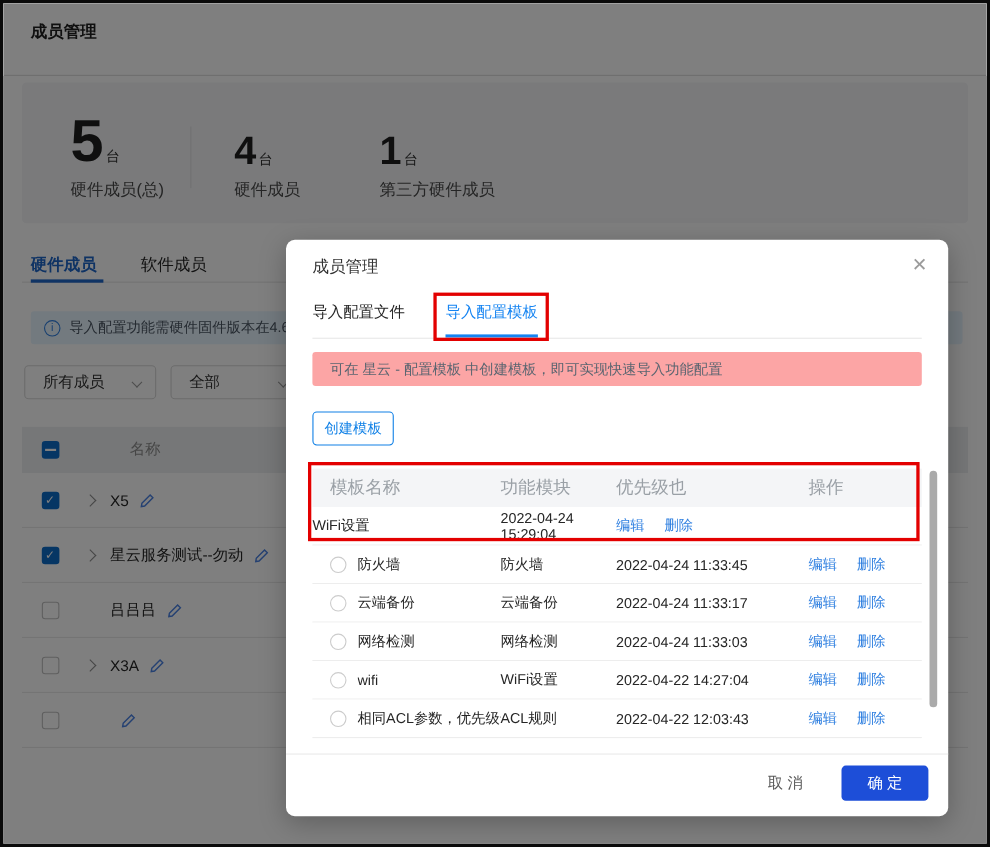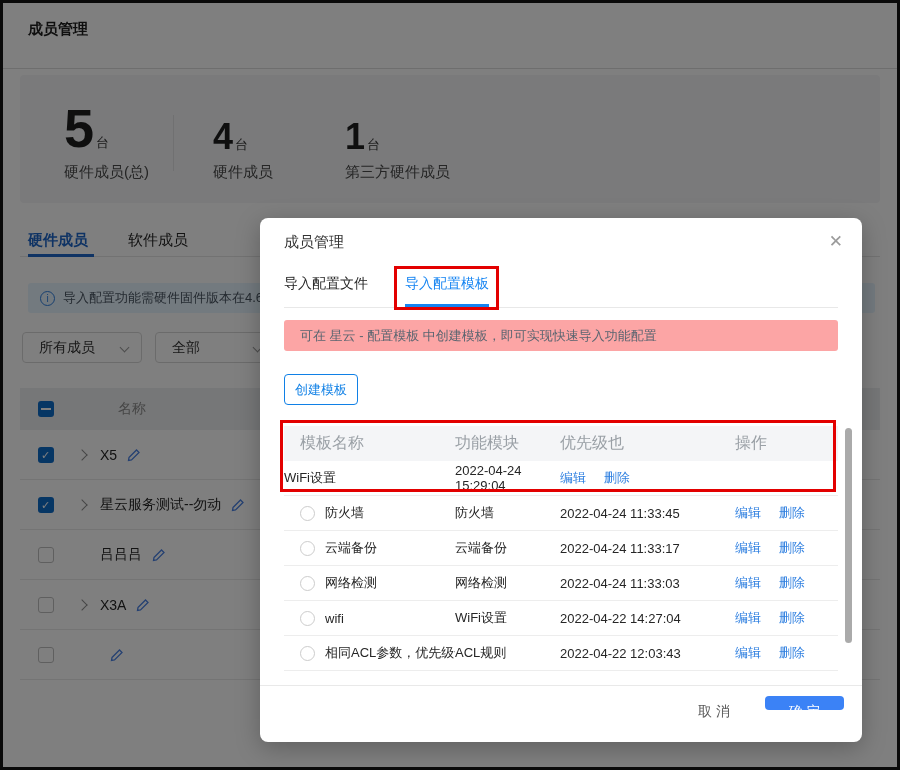--- a/index.html
+++ b/index.html
@@ -81,7 +81,7 @@
   .m-scroll { position:absolute; left:585px; top:210px; width:7px; height:215px; background:#aaa; border-radius:4px; }
   .m-footline { position:absolute; left:0; top:467px; width:100%; border-bottom:1px solid #e9e9e9; }
   .m-cancel { position:absolute; left:430px; top:478px; width:48px; height:30px; font-size:14px; color:#595959; text-align:center; line-height:30px; cursor:pointer; }
-  .m-ok { position:absolute; left:505px; top:478px; width:79px; height:14px; background:#3b82f6; border:none; border-radius:4px; color:#fff; font-size:14px; text-align:center; line-height:30px; cursor:pointer; }
+  .m-ok { position:absolute; left:505px; top:478px; width:79px; height:32px; background:#1d4ed8; border:none; border-radius:4px; color:#fff; font-size:14px; text-align:center; line-height:30px; cursor:pointer; }
 
   
   .anno { position:absolute; border:3px solid #e30000; z-index:30; pointer-events:none; }

